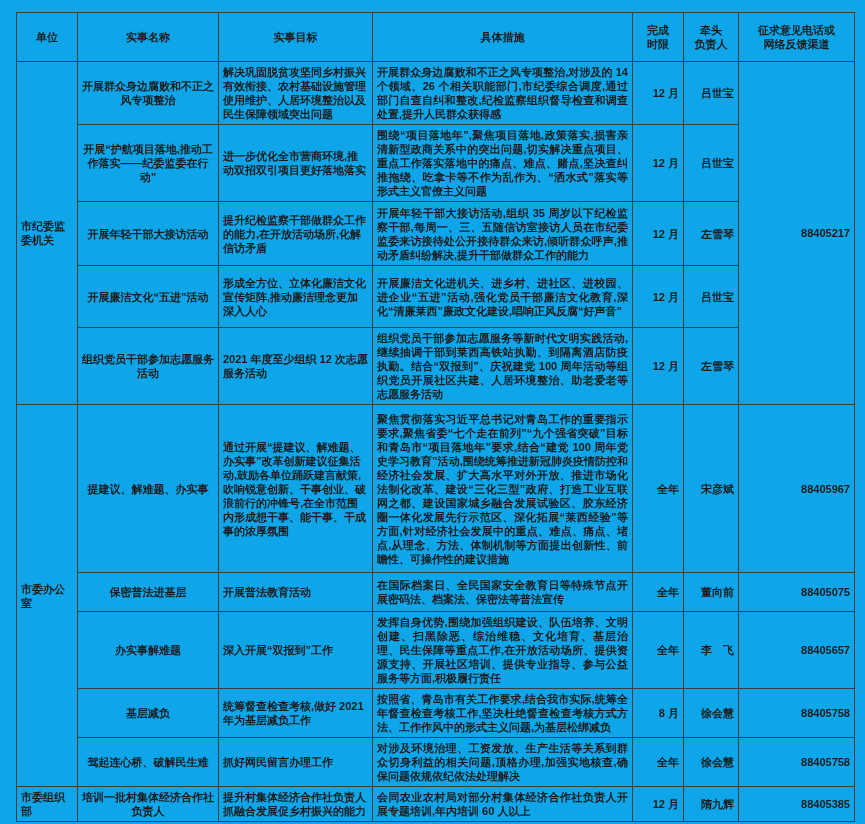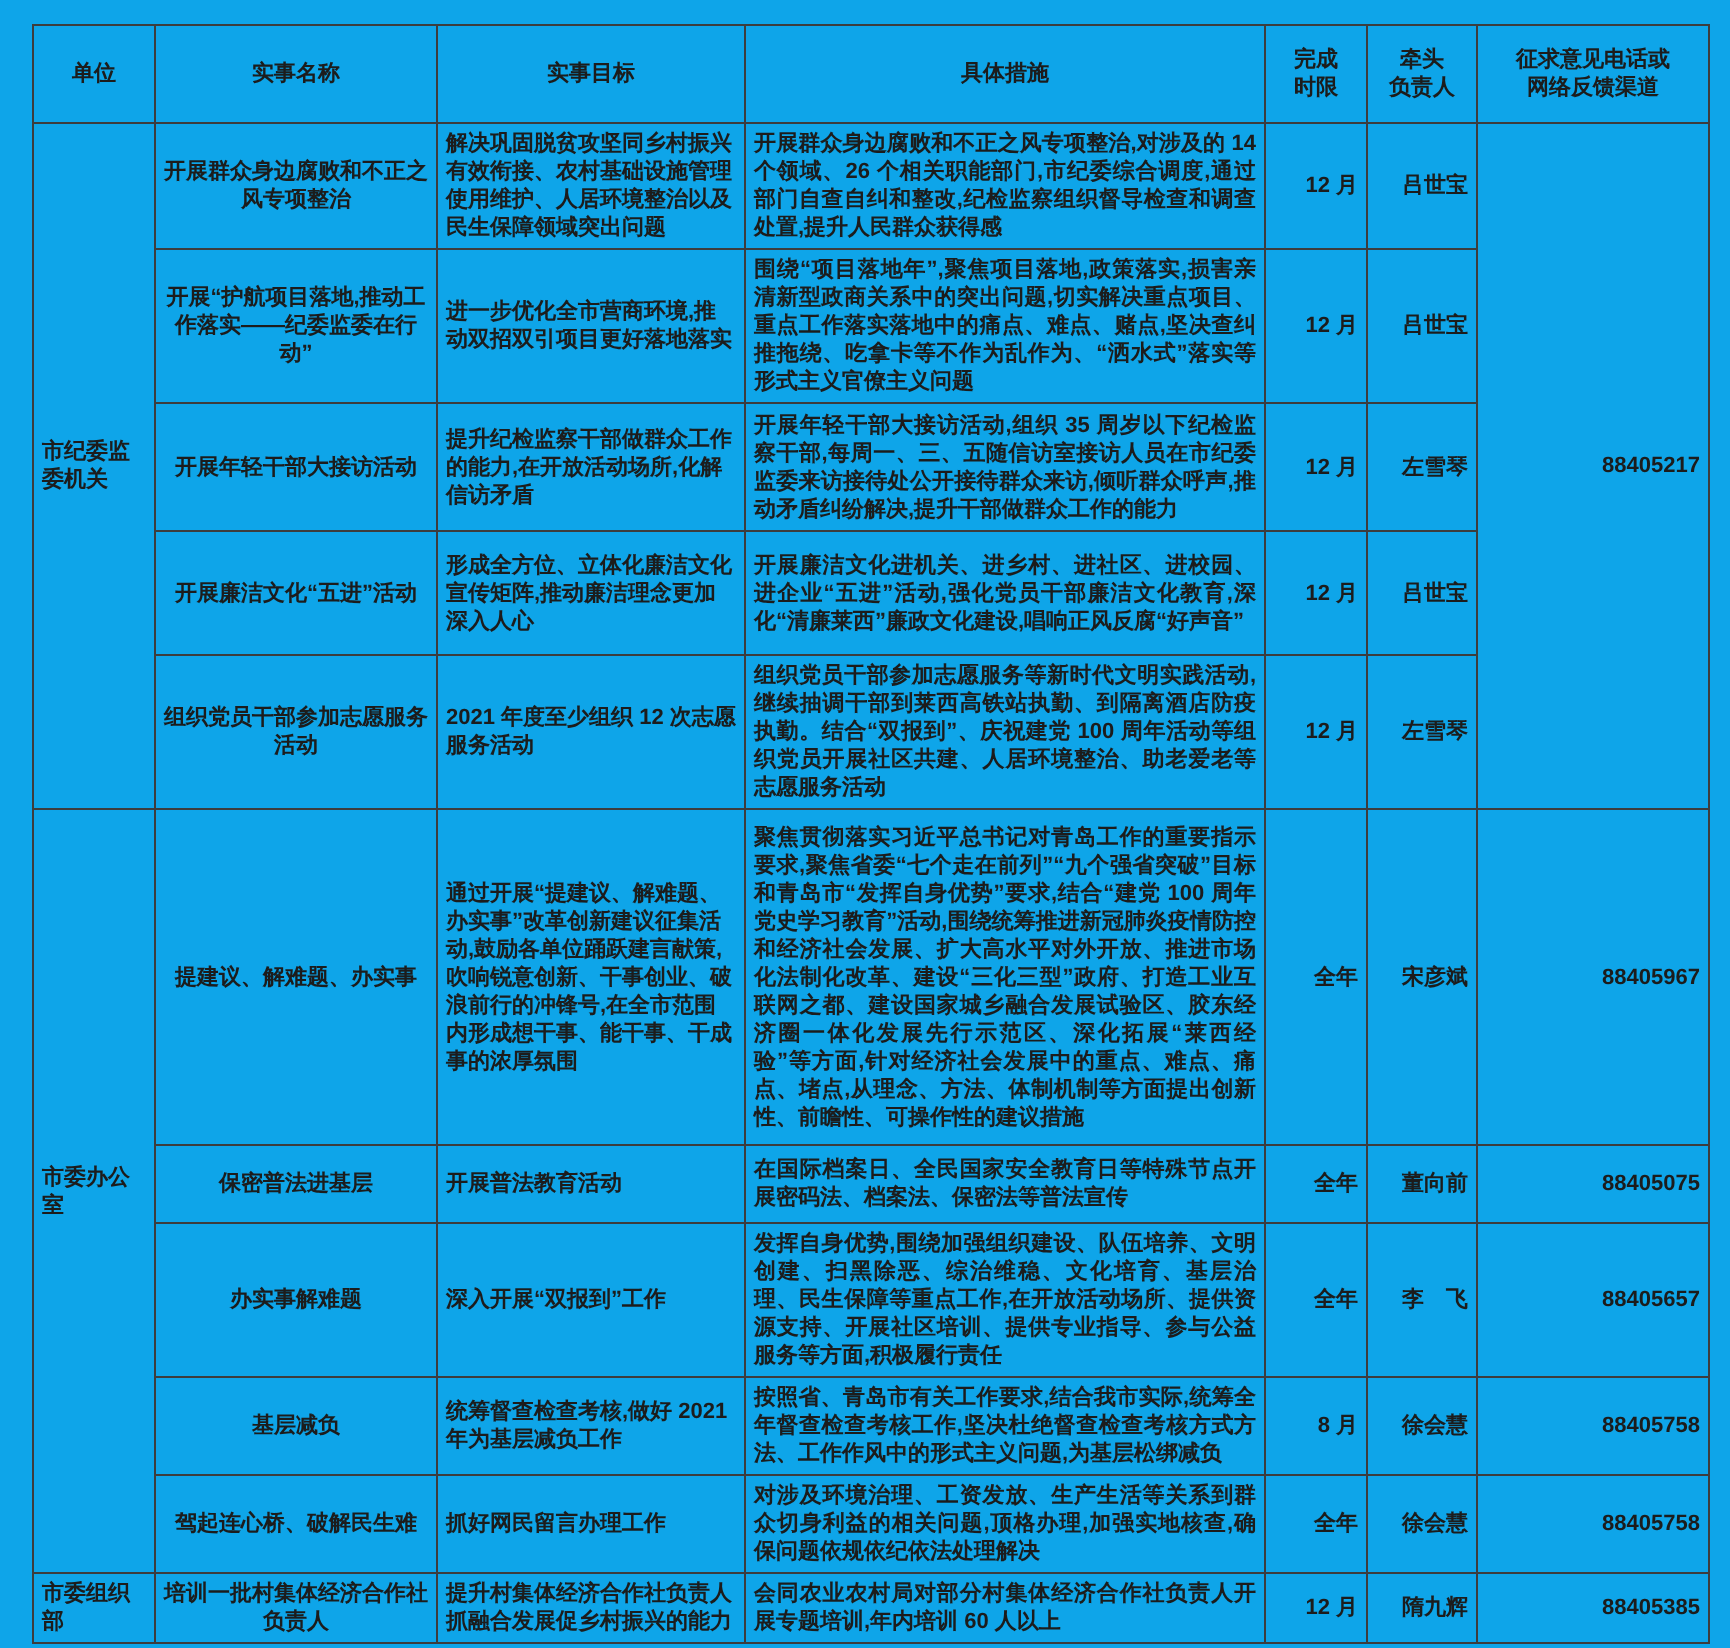--- a/index.html
+++ b/index.html
@@ -112,7 +112,7 @@
         <td class="unit" rowspan="5">市委办公室</td>
         <td class="name">提建议、解难题、办实事</td>
         <td class="goal">通过开展“提建议、解难题、办实事”改革创新建议征集活动,鼓励各单位踊跃建言献策,吹响锐意创新、干事创业、破浪前行的冲锋号,在全市范围内形成想干事、能干事、干成事的浓厚氛围</td>
-        <td class="meas">聚焦贯彻落实习近平总书记对青岛工作的重要指示要求,聚焦省委“七个走在前列”“九个强省突破”目标和青岛市“发挥自身优势”要求,结合“建党 100 周年党史学习教育”活动,围绕统筹推进新冠肺炎疫情防控和经济社会发展、扩大高水平对外开放、推进市场化法制化改革、建设“三化三型”政府、打造工业互联网之都、建设国家城乡融合发展试验区、胶东经济圈一体化发展先行示范区、深化拓展“莱西经验”等方面,针对经济社会发展中的重点、难点、痛点、堵点,从理念、方法、体制机制等方面提出创新性、前瞻性、可操作性的建议措施</td>
+        <td class="meas">聚焦贯彻落实习近平总书记对青岛工作的重要指示要求,聚焦省委“七个走在前列”“九个强省突破”目标和青岛市“项目落地年”要求,结合“建党 100 周年党史学习教育”活动,围绕统筹推进新冠肺炎疫情防控和经济社会发展、扩大高水平对外开放、推进市场化法制化改革、建设“三化三型”政府、打造工业互联网之都、建设国家城乡融合发展试验区、胶东经济圈一体化发展先行示范区、深化拓展“莱西经验”等方面,针对经济社会发展中的重点、难点、痛点、堵点,从理念、方法、体制机制等方面提出创新性、前瞻性、可操作性的建议措施</td>
         <td class="dl">全年</td>
         <td class="leader">宋彦斌</td>
         <td class="phone">88405967</td>

